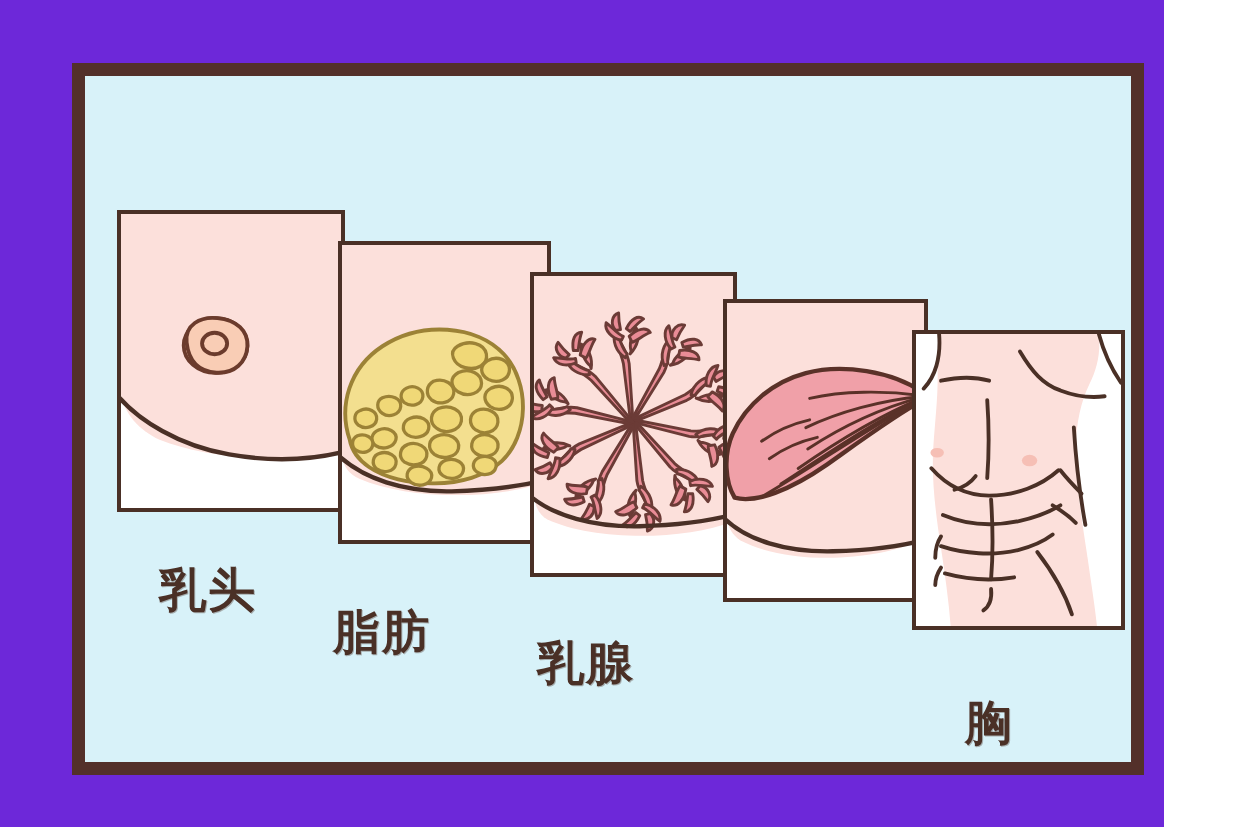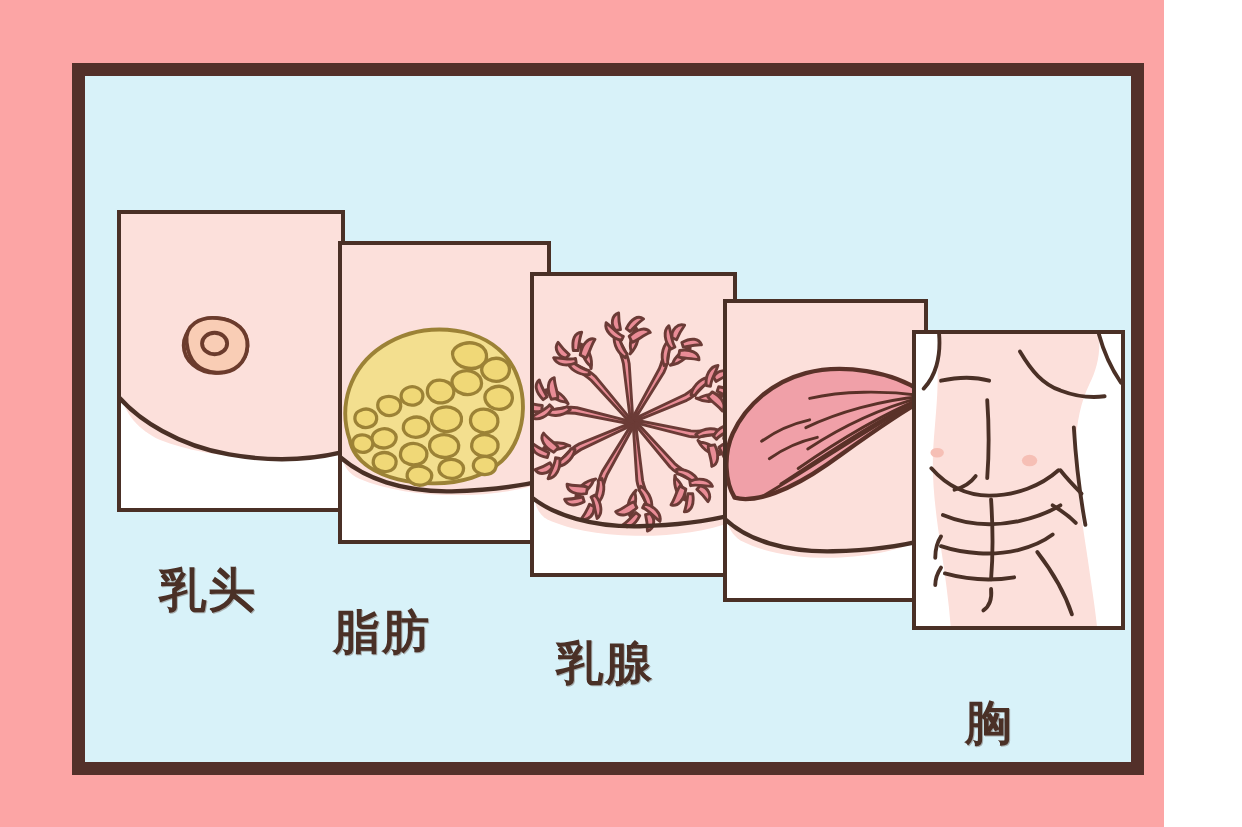--- a/index.html
+++ b/index.html
@@ -18,7 +18,7 @@
     position: relative;
     width: 1164px;
     height: 827px;
-    background: #fca5a5;
+    background: #6d28d9;
   }
 
   

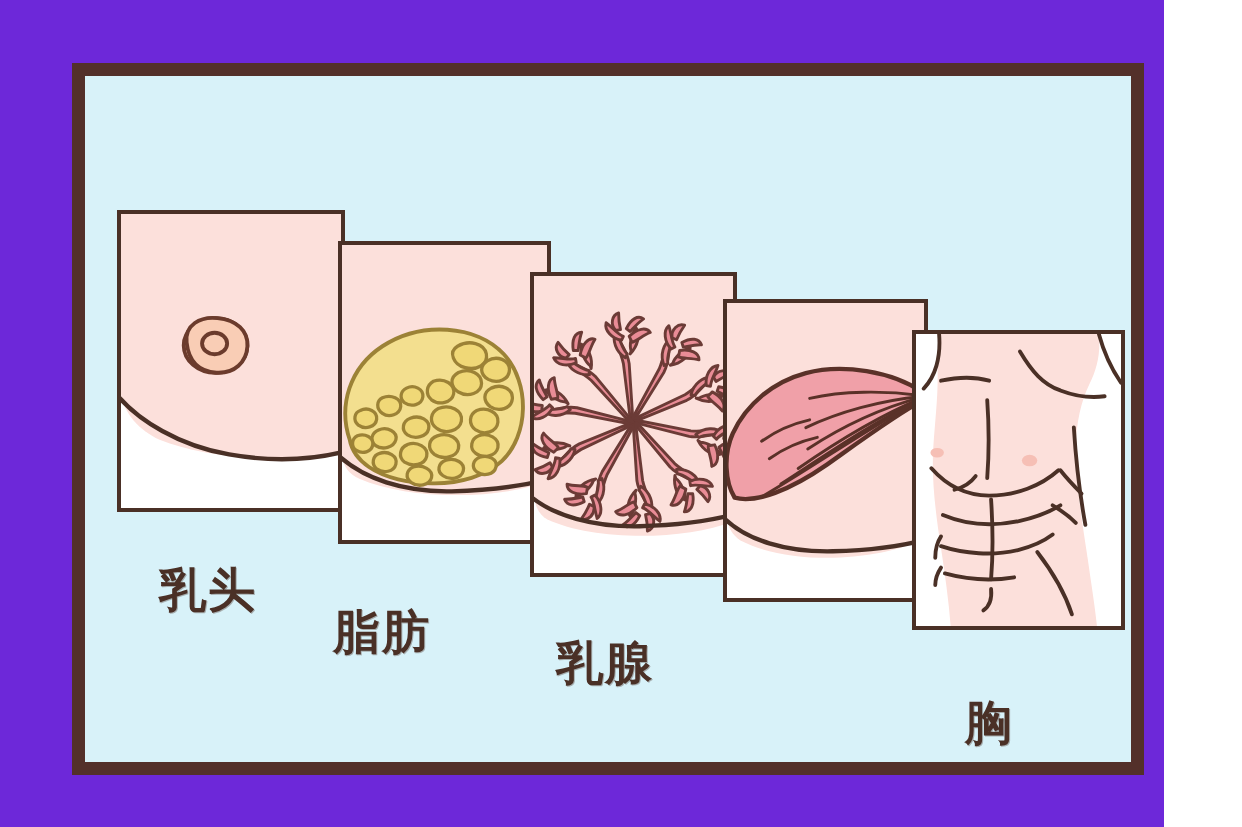--- a/index.html
+++ b/index.html
@@ -292,7 +292,7 @@
 
     <span class="label" style="left:74px; top:490px;">乳头</span>
     <span class="label" style="left:248px; top:532px;">脂肪</span>
-    <span class="label" style="left:452px; top:563px;margin-left:19px;">乳腺</span>
+    <span class="label" style="left:452px; top:563px;">乳腺</span>
     <span class="label" style="left:880px; top:623px;">胸</span>
 
   </div>

